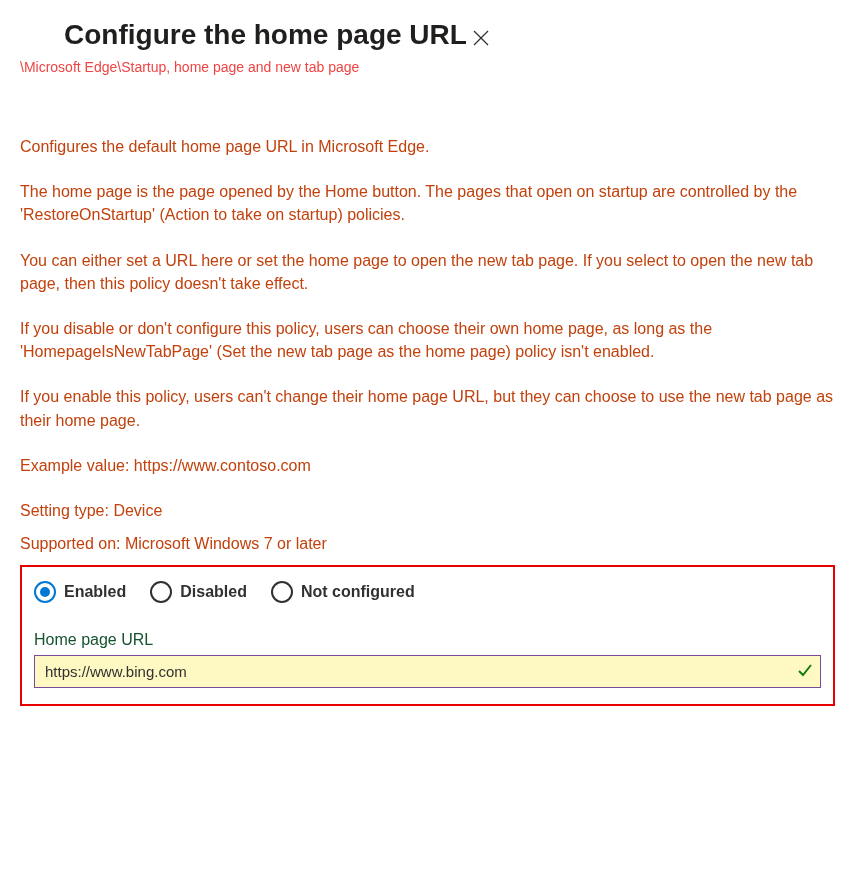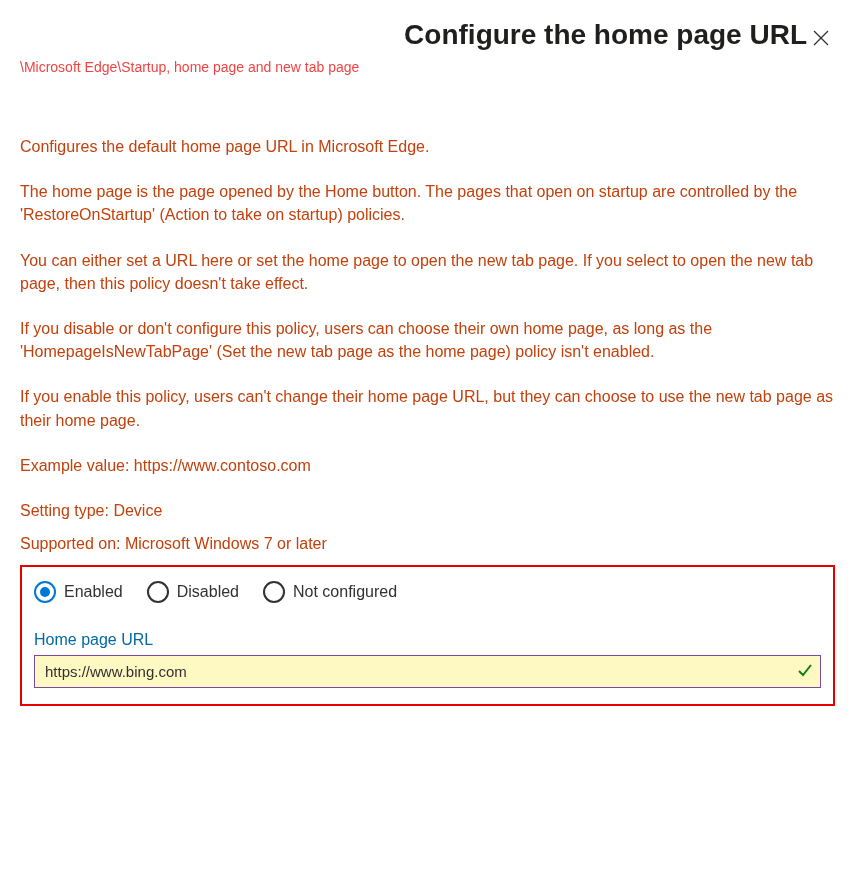--- a/index.html
+++ b/index.html
@@ -16,9 +16,10 @@
     }
     .header {
       display: flex;
-      justify-content: flex-end;
+      justify-content: flex-start;
       align-items: flex-start;
       margin-bottom: 4px;
+      margin-left: 44px;
     }
     .title {
       font-size: 28px;

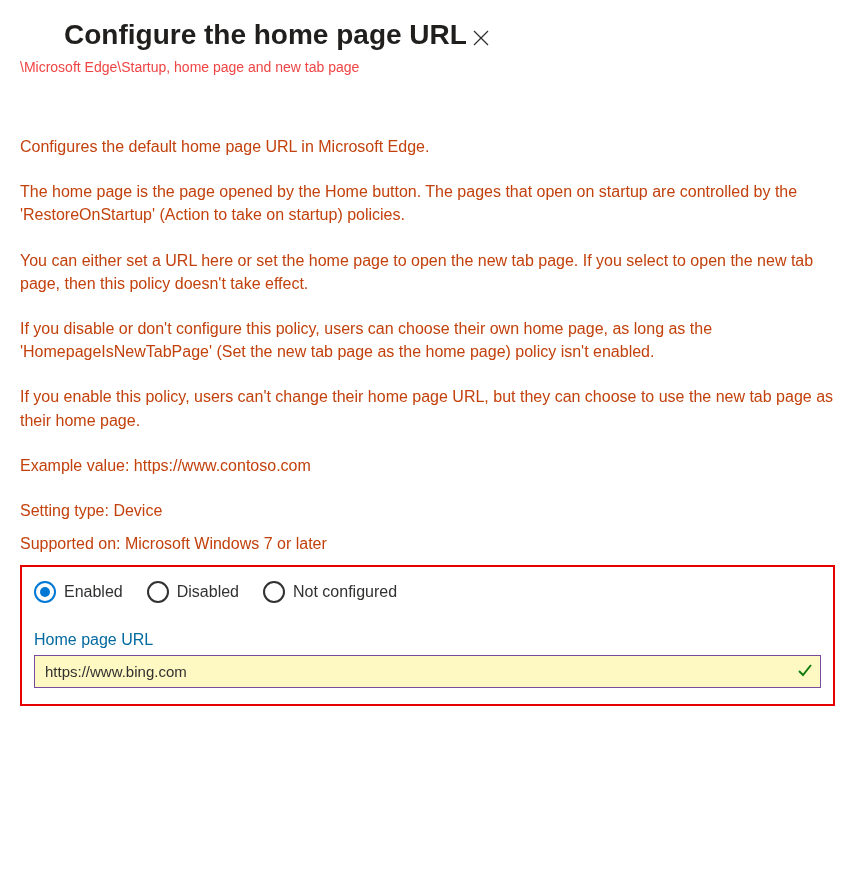--- a/index.html
+++ b/index.html
@@ -98,6 +98,7 @@
     .radio-label {
       font-size: 16px;
       color: #323130;
+      font-weight: bold;
     }
     .field-label {
       font-size: 16px;

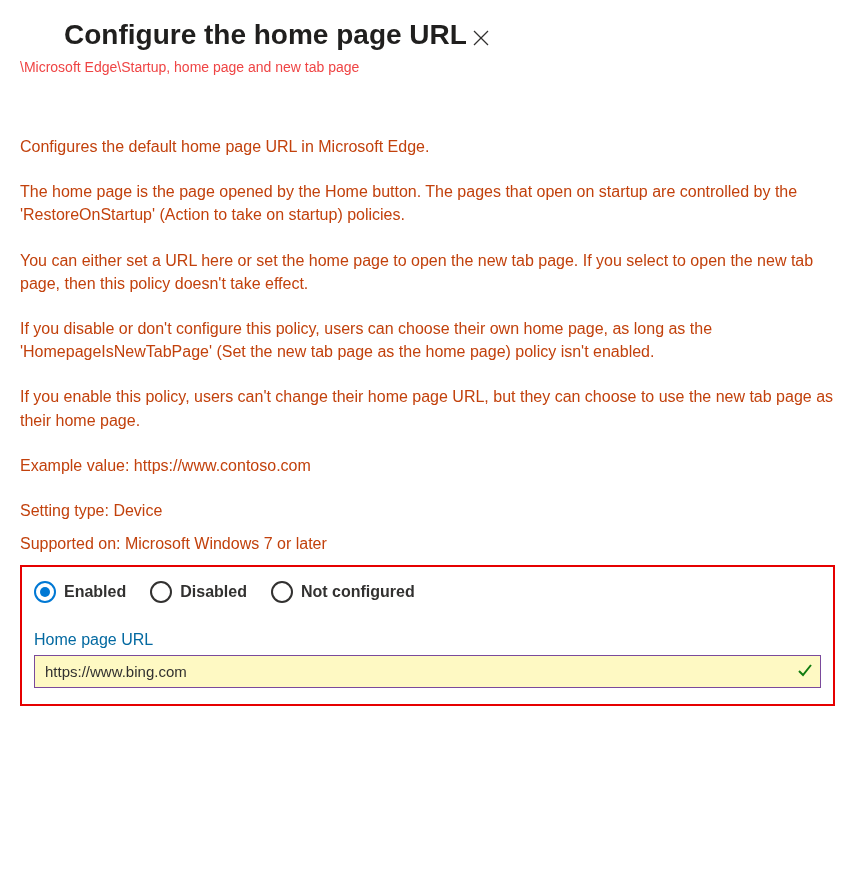--- a/index.html
+++ b/index.html
@@ -102,7 +102,7 @@
     }
     .field-label {
       font-size: 16px;
-      color: #0369a1;
+      color: #14532d;
       margin-bottom: 6px;
       display: block;
     }

